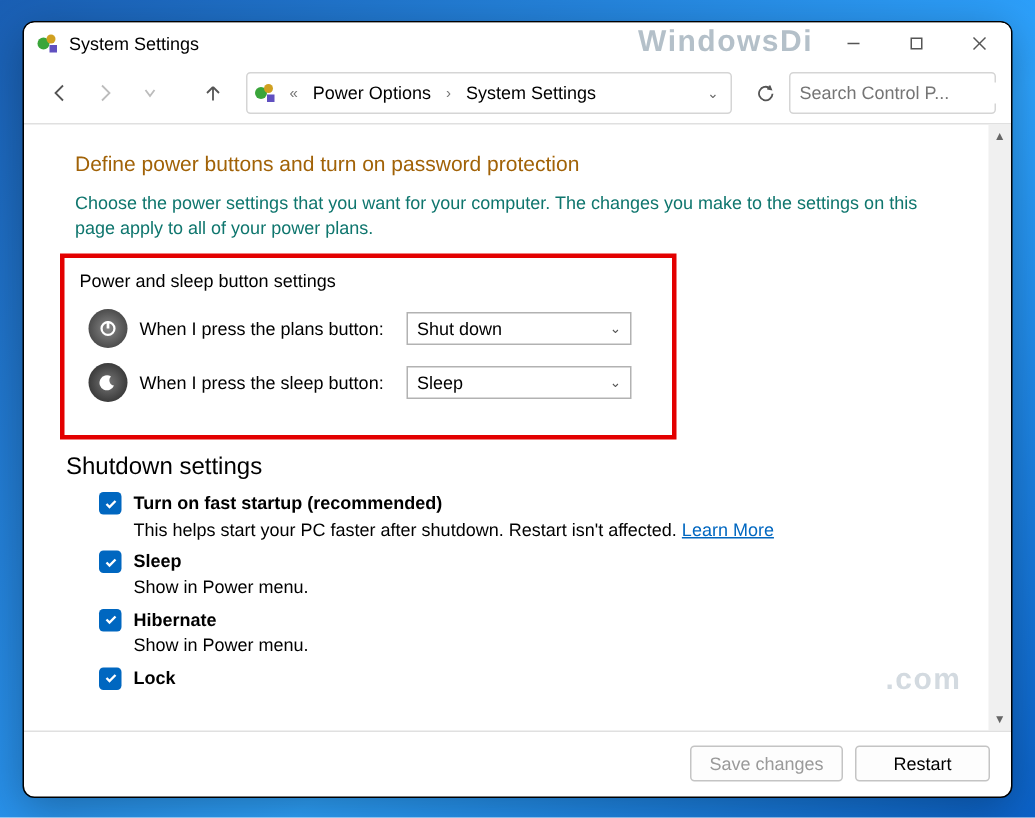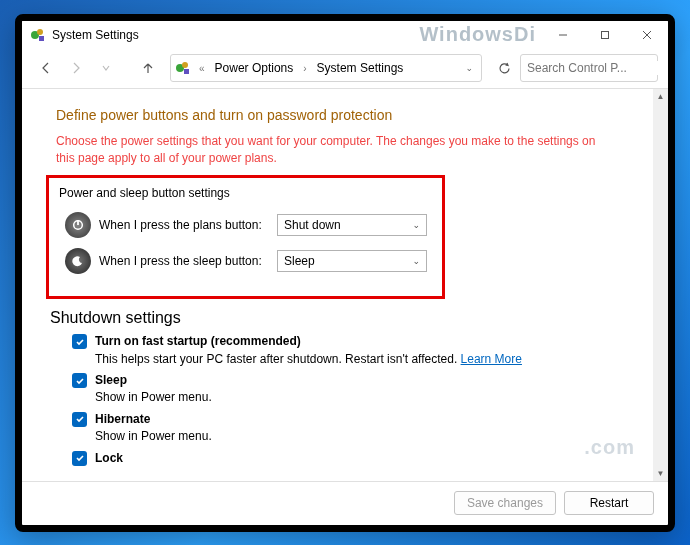--- a/index.html
+++ b/index.html
@@ -4,7 +4,7 @@
 <style>
   * { box-sizing: border-box; margin: 0; padding: 0; font-family: "Segoe UI", Arial, sans-serif; }
   body { width: 690px; height: 545px; background: linear-gradient(135deg, #1a5fb4, #2ea4ff 60%, #0b62c9); display: flex; align-items: center; justify-content: center; overflow: hidden;}
-  .window { width: 660px; height: 518px; background: #fff; border-radius: 8px; box-shadow: 0 8px 30px rgba(0,0,0,.3); display: flex; flex-direction: column; border: 7px solid #000000; overflow: hidden;}
+  .window { width: 660px; height: 518px; background: #fff; border-radius: 8px; box-shadow: 0 8px 30px rgba(0,0,0,.3); display: flex; flex-direction: column; border: 1px solid #000000; overflow: hidden;}
   .titlebar { height: 28px; background: #fff; display: flex; align-items: center; padding: 0 0 0 8px; border-bottom: 0; }
   .title-icon { width:16px; height:16px; margin-right:6px;}
   .title-text { font-size: 12px; color:#000; flex:0 0 auto;}

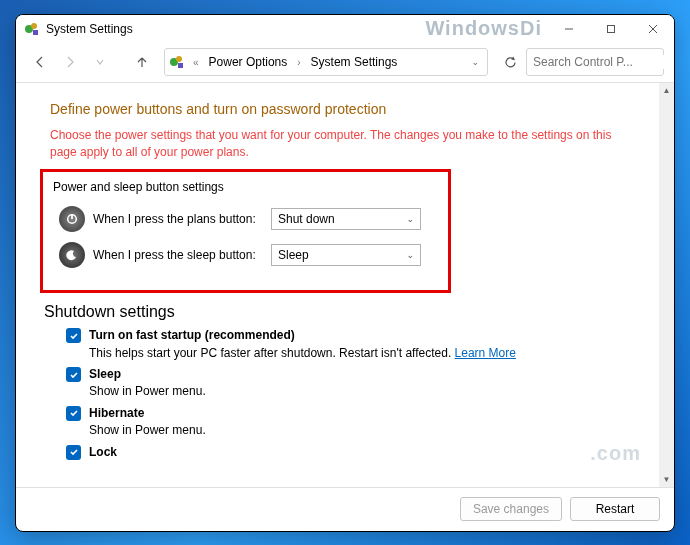--- a/index.html
+++ b/index.html
@@ -30,7 +30,7 @@
   .scroll-arrow{height:15px;display:flex;align-items:center;justify-content:center;color:#666;font-size:8px;}
   .scroll-track{flex:1;}
   h1.page-title { font-size: 14px; color:#a16207; font-weight:400; margin:6px 0 10px 0;}
-  p.desc { font-size:12px; color:#ef4444; line-height:1.45; margin-bottom:8px; padding-right:20px;}
+  p.desc { font-size:12px; color:#0f766e; line-height:1.45; margin-bottom:8px; padding-right:20px;}
   .group { border:3px solid #e30000; padding:8px 10px 12px 10px; margin-bottom:10px; margin-left:-10px; width: calc(100% - 180px);}
   .group-label { font-size:12px; color:#000; margin-bottom:12px;}
   .row { display:flex; align-items:center; margin:10px 0 10px 6px; gap:8px;}

